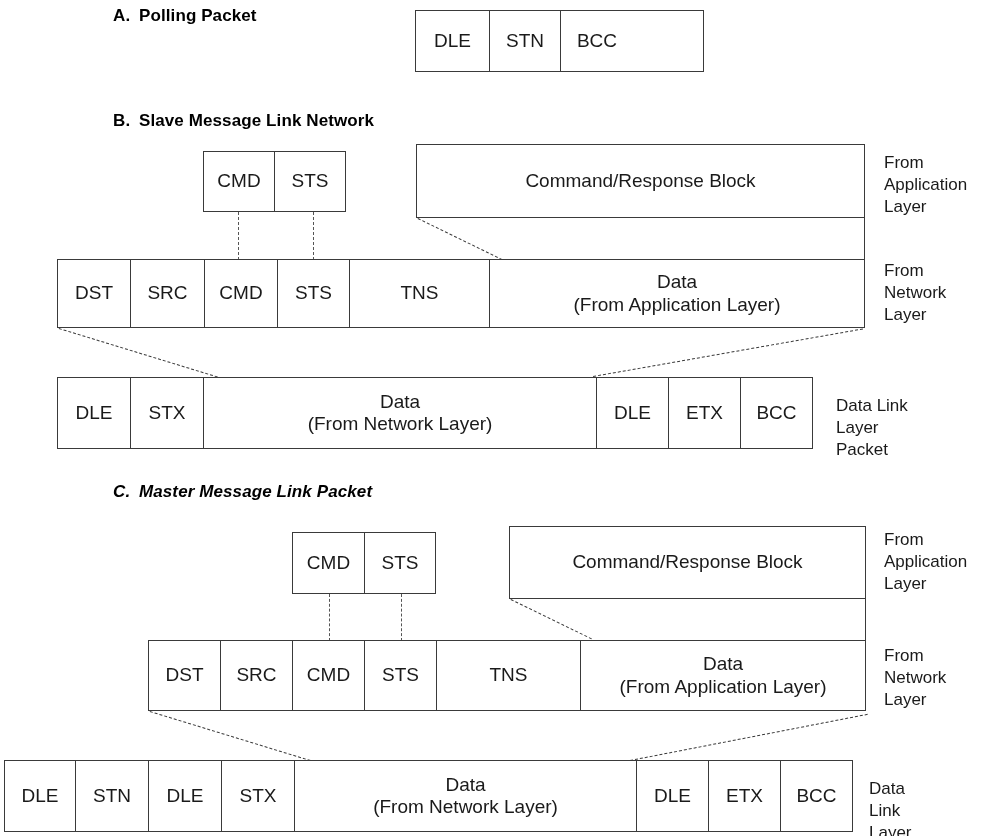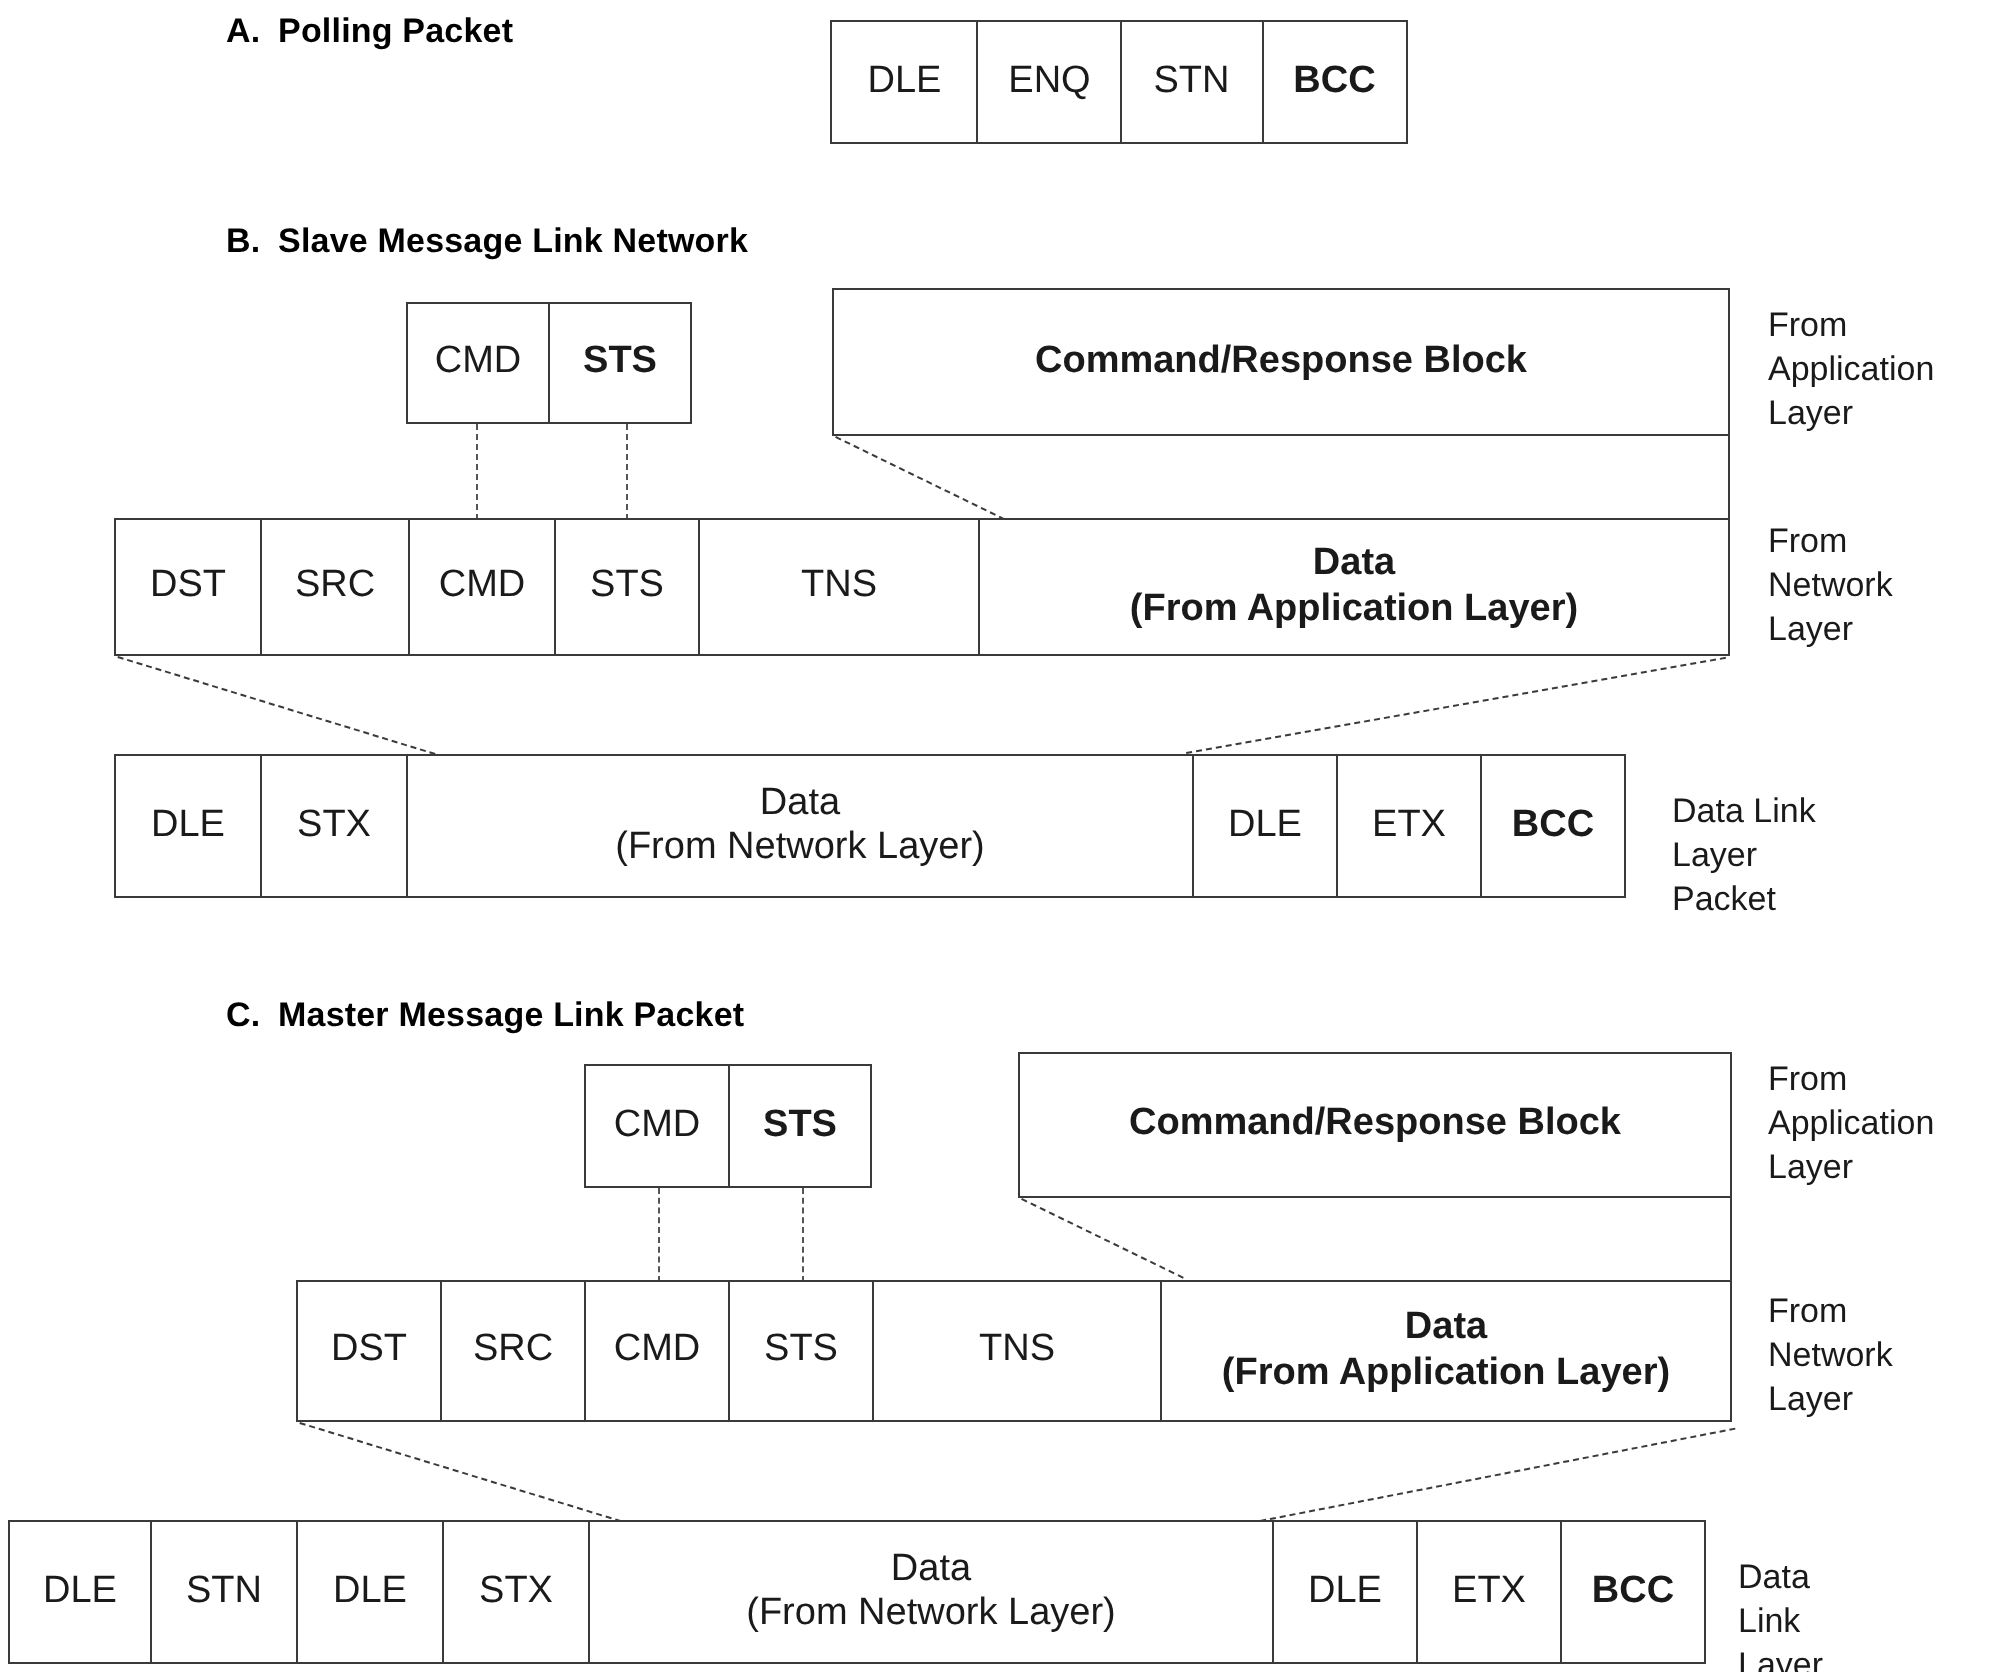--- a/index.html
+++ b/index.html
@@ -90,7 +90,6 @@
 
   <div class="row" style="left:415px; top:10px; width:289px; height:62px;">
     <div class="cell" style="width:74px;">DLE</div>
-    <div class="cell" style="width:72px;">ENQ</div>
     <div class="cell" style="width:71px;">STN</div>
     <div class="cell" style="width:72px;">BCC</div>
   </div>

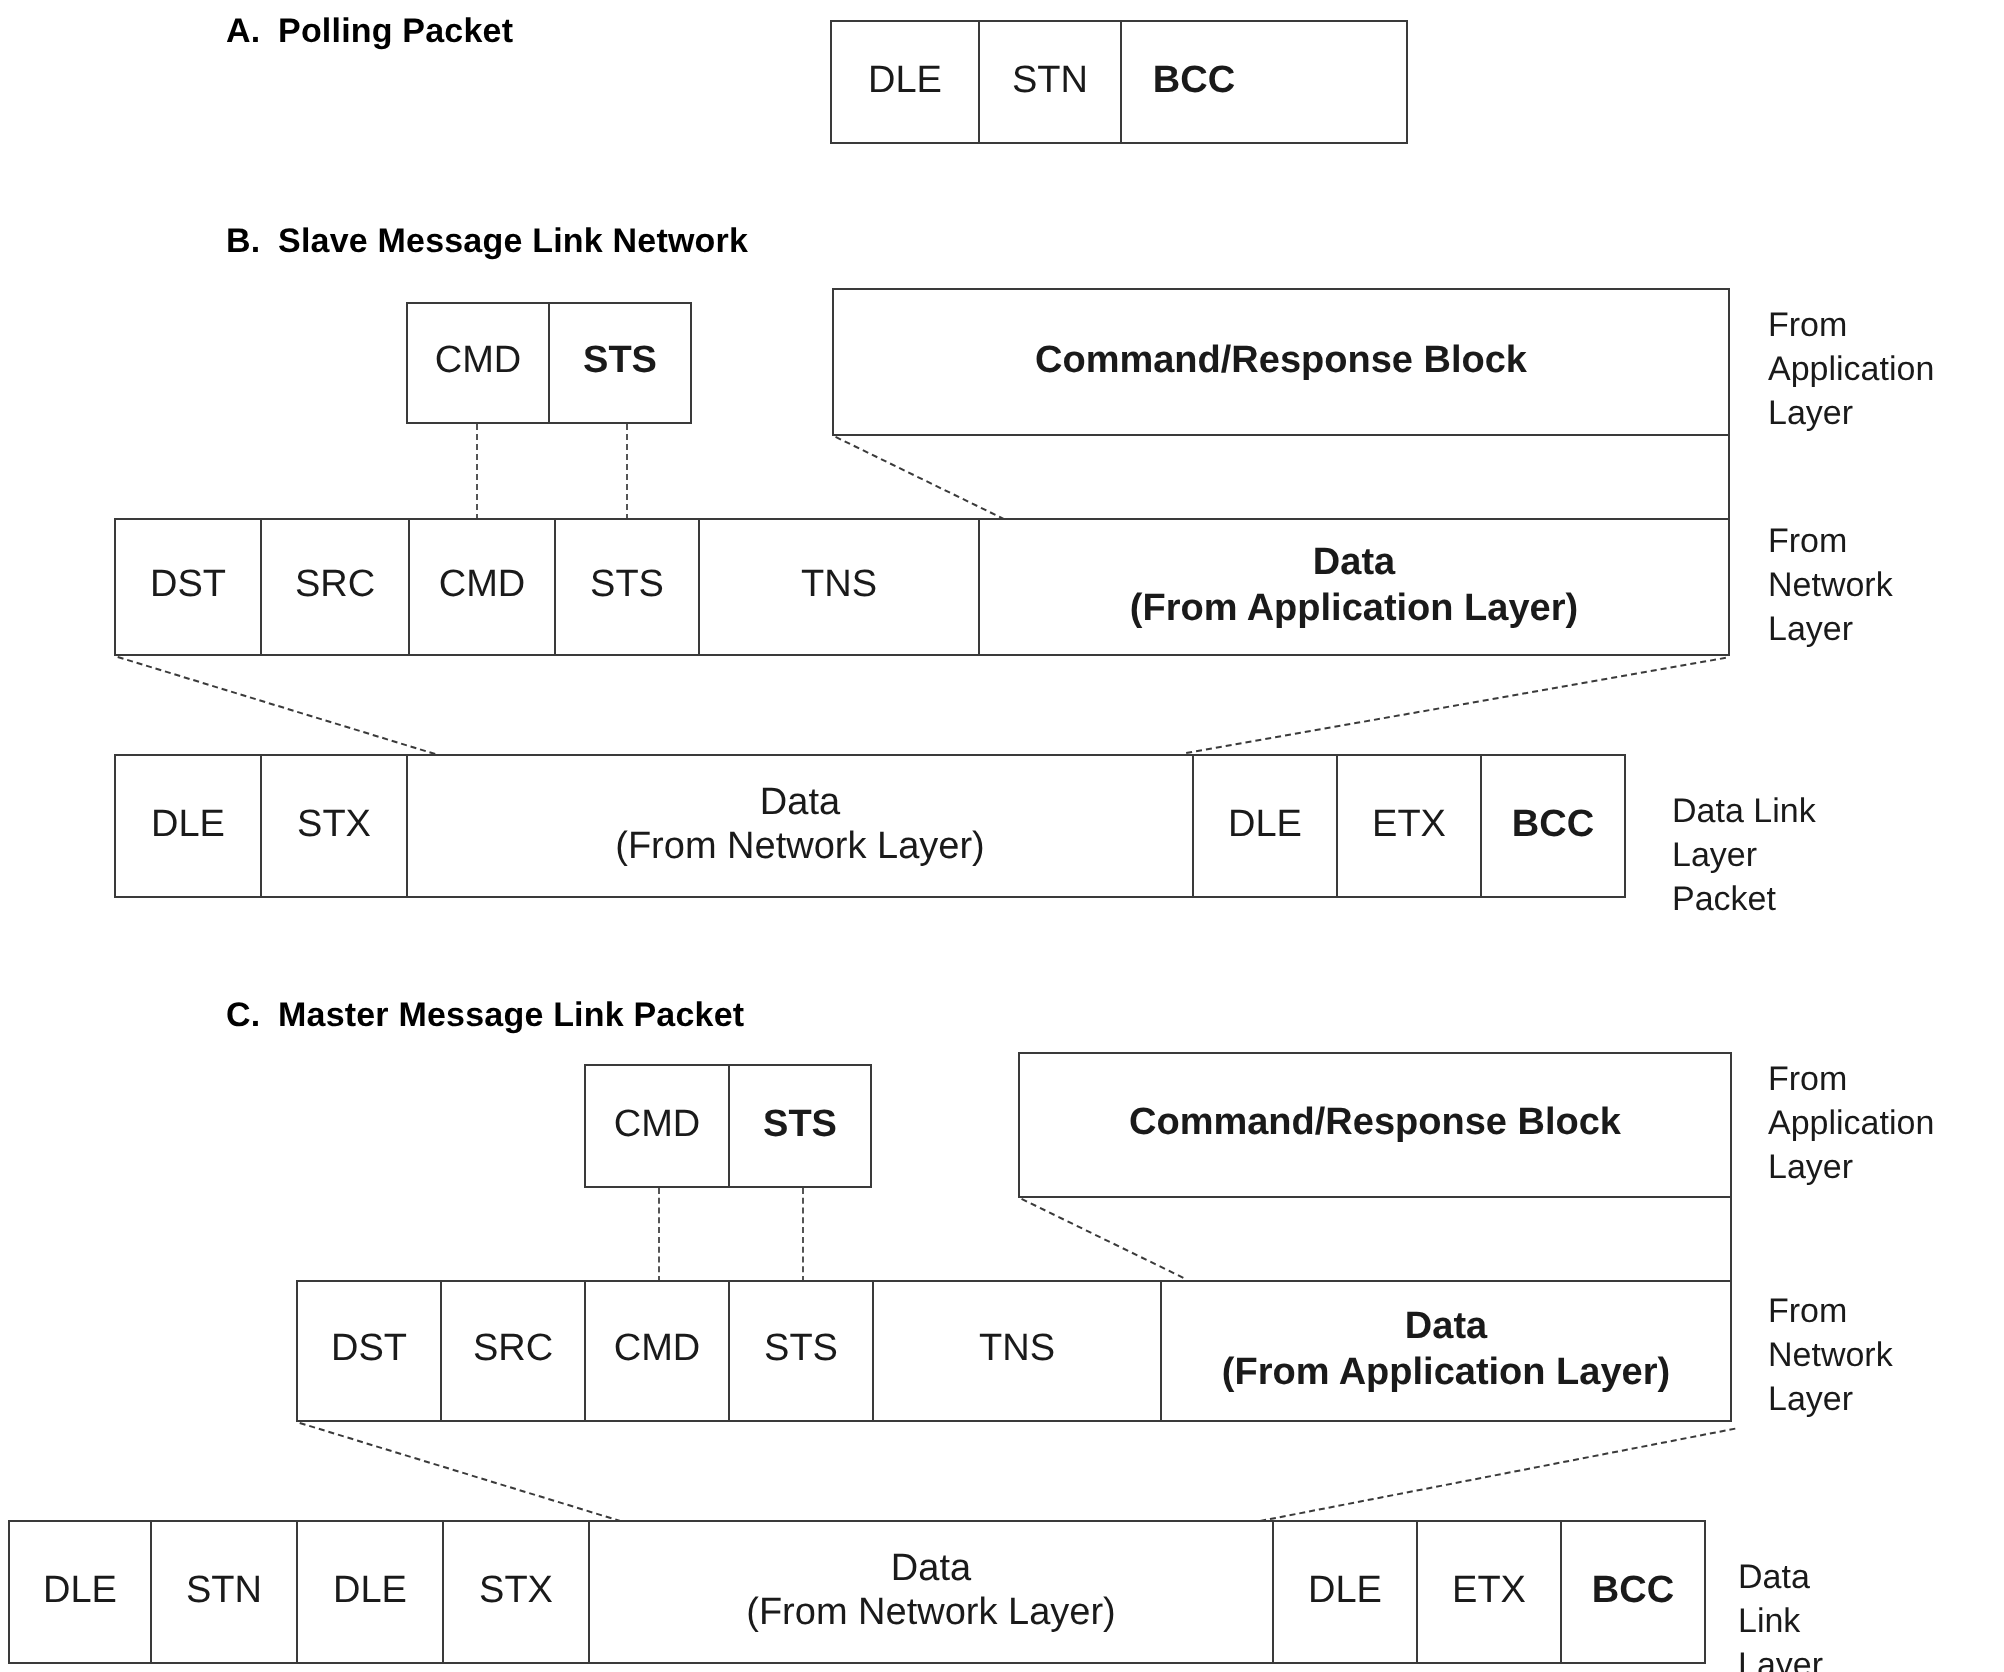--- a/index.html
+++ b/index.html
@@ -56,7 +56,6 @@
   }
   .cell:last-child {
     border-right: none;
-    font-weight: bold;
   }
   
   .side-label {

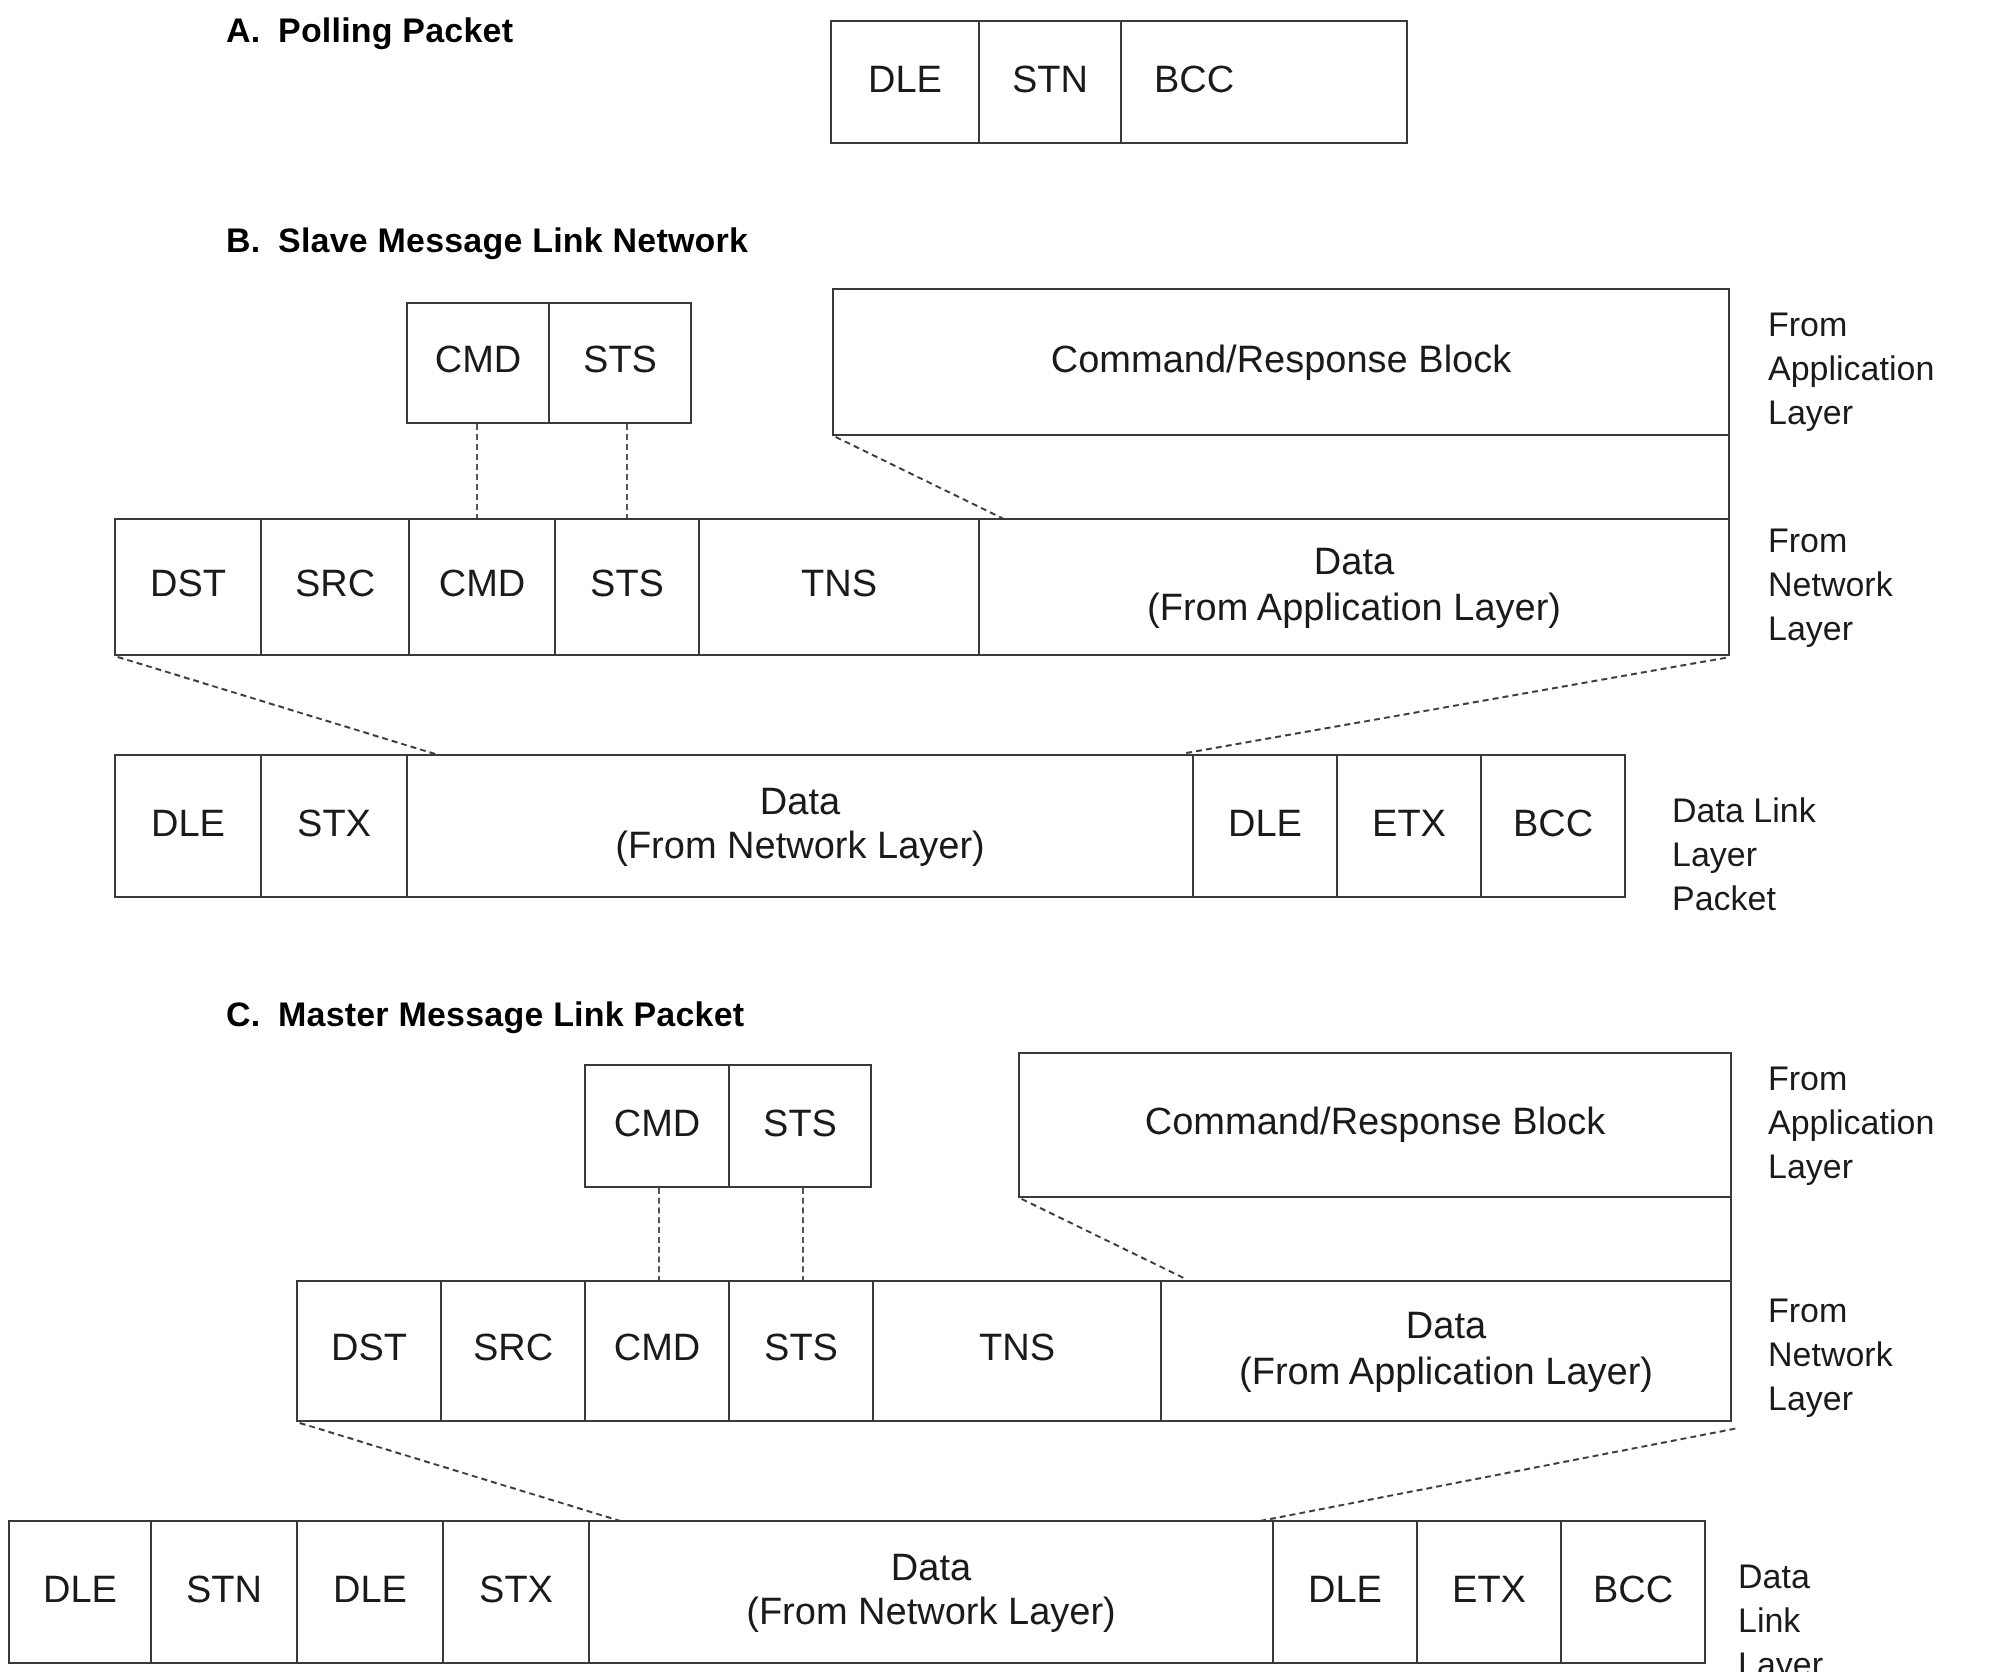--- a/index.html
+++ b/index.html
@@ -147,7 +147,7 @@
   <div class="side-label" style="left:836px; top:395px;">Data Link
 Layer Packet</div>
 
-  <div class="sec-title" style="left:113px; top:498px;">
+  <div class="sec-title" style="left:113px; top:482px;font-style:italic;">
     <span class="ltr">C.</span><span>Master Message Link Packet</span>
   </div>
 

